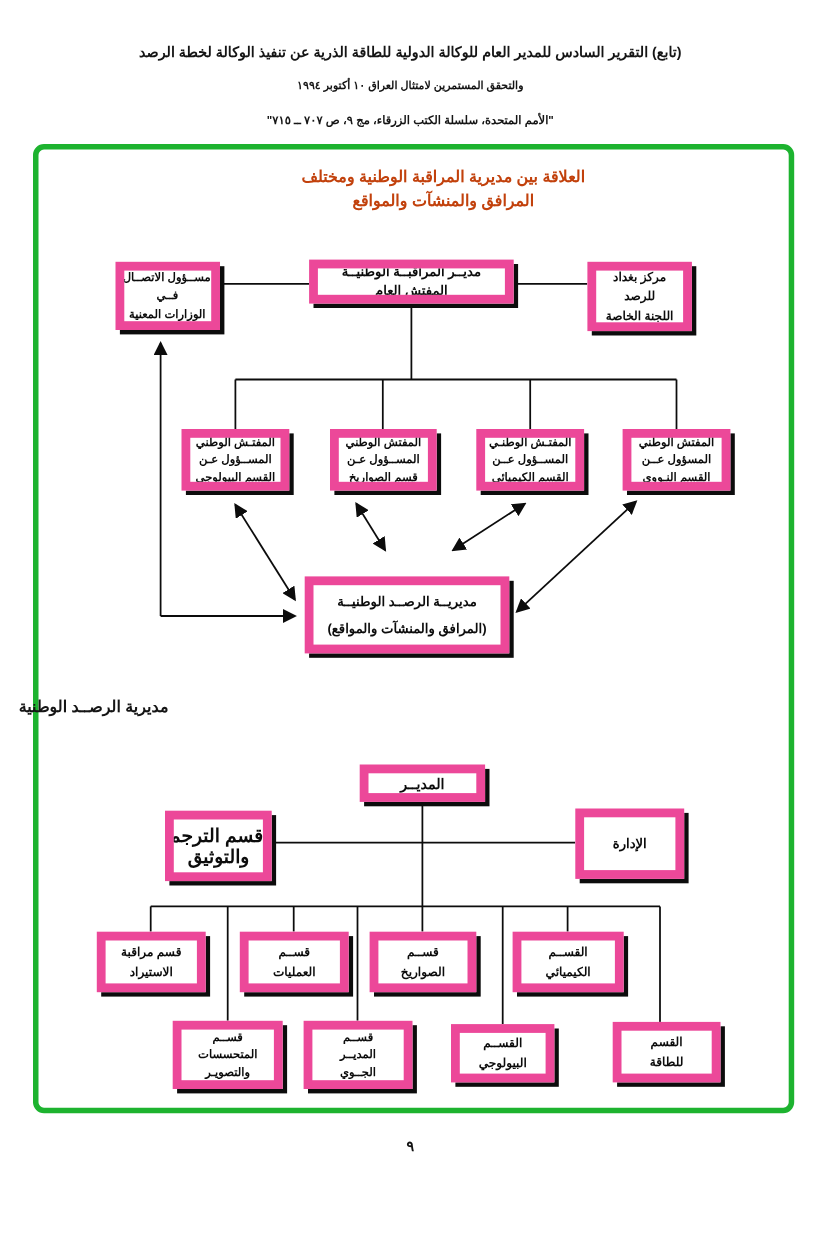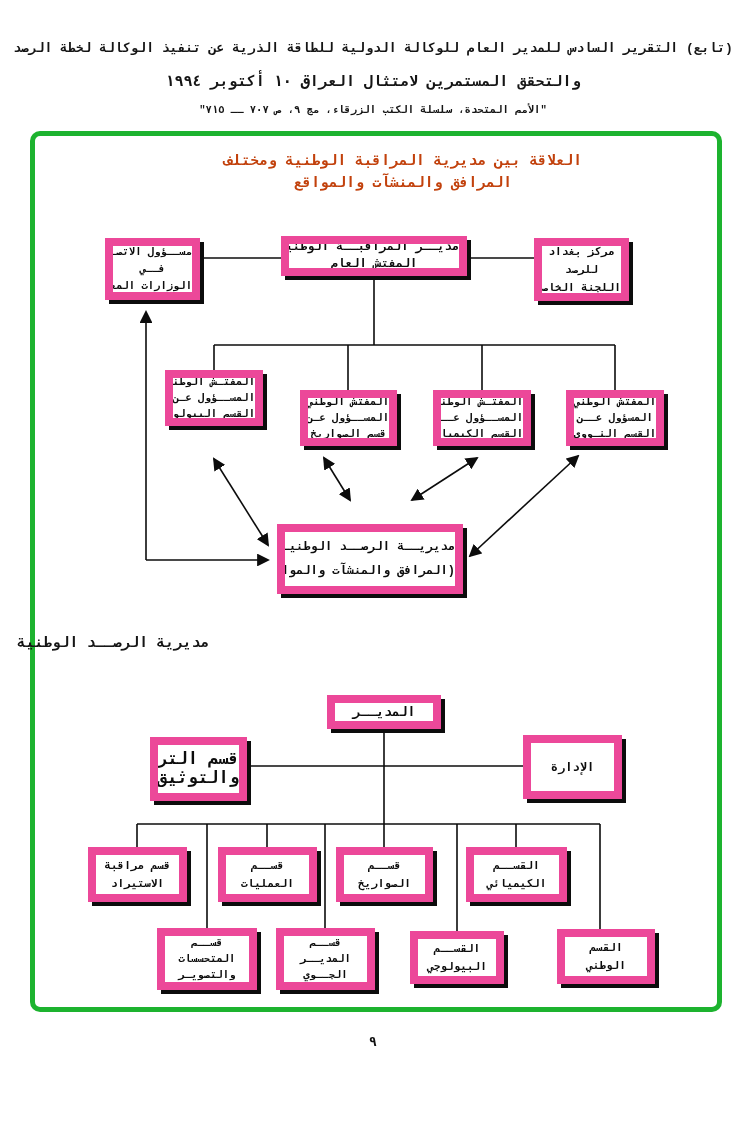--- a/index.html
+++ b/index.html
@@ -4,7 +4,7 @@
 <style>
   html,body{margin:0;padding:0;background:#fff;}
   .page{position:relative;width:746px;height:1136px;background:#ffffff;overflow:hidden;
-        font-family:Liberation Mono, monospace;color:#111;}
+        font-family:Liberation Sans, sans-serif;color:#111;}
   .hdr{position:absolute;left:0;right:0;text-align:center;direction:rtl;font-weight:700;color:#151515;}
   .hdr1{top:40px;font-size:13px;}
   .hdr2{top:72px;font-size:15px;}

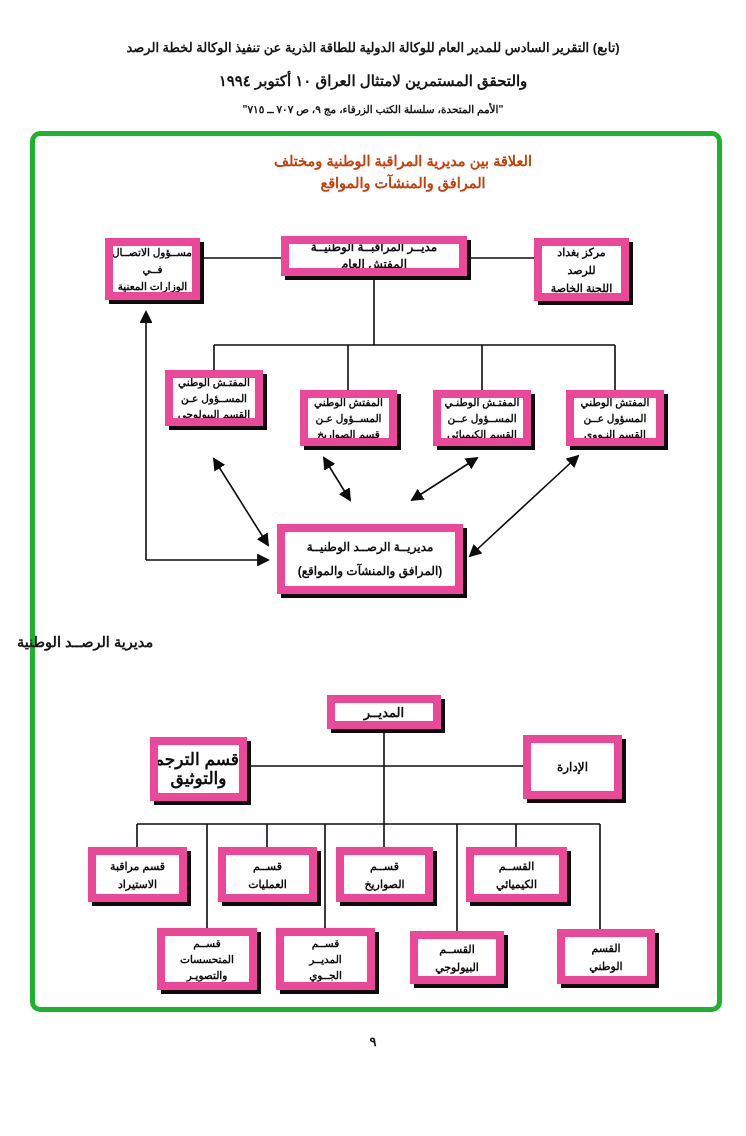--- a/index.html
+++ b/index.html
@@ -7,7 +7,7 @@
         font-family:Liberation Sans, sans-serif;color:#111;}
   .hdr{position:absolute;left:0;right:0;text-align:center;direction:rtl;font-weight:700;color:#151515;}
   .hdr1{top:40px;font-size:13px;}
-  .hdr2{top:72px;font-size:15px;}
+  .hdr2{top:72px;font-size:10px;}
   .hdr3{top:103px;font-size:10.5px;}
   .green-frame{position:absolute;left:30px;top:131px;width:692px;height:881px;
         border:5px solid #1db32f;border-radius:10px;box-sizing:border-box;background:transparent;}

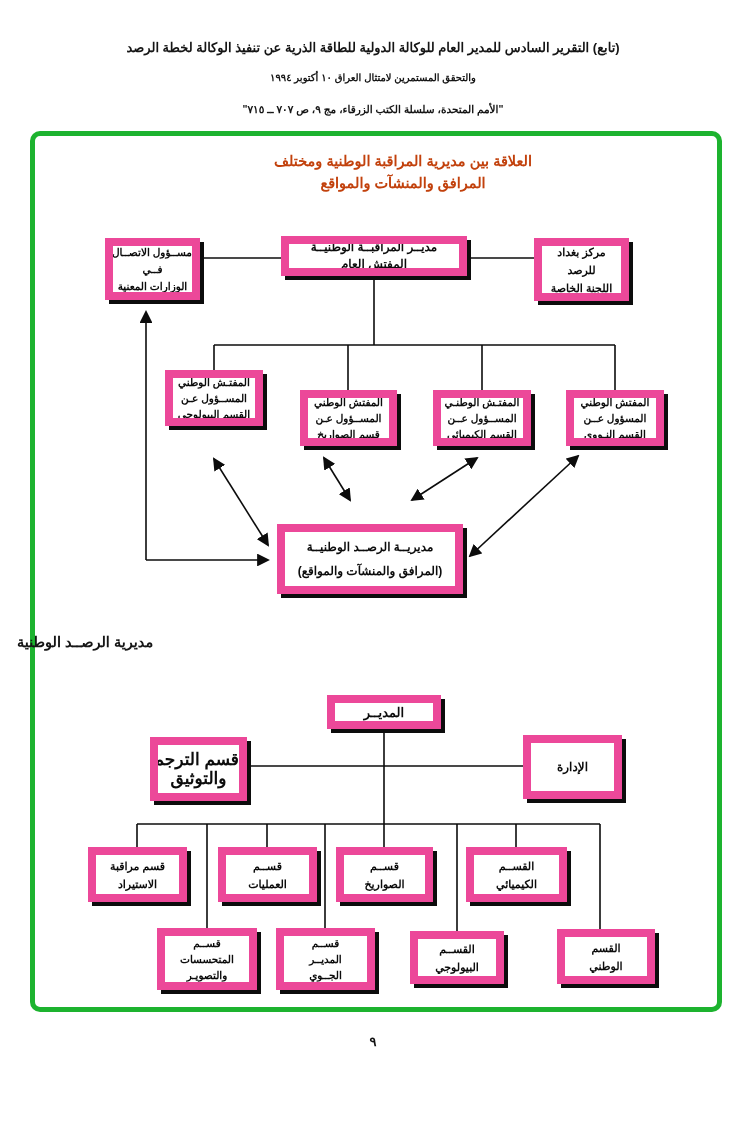--- a/index.html
+++ b/index.html
@@ -92,7 +92,7 @@
     <div>اللجنة الخاصة</div>
   </div>
 
-  <div class="obox" style="left:165px;top:370px;width:98px;height:56px;font-size:10.5px;line-height:16px;">
+  <div class="obox" style="left:165px;top:390px;width:98px;height:56px;font-size:10.5px;line-height:16px;">
     <div>المفتـش الوطني</div>
     <div>المســؤول عـن</div>
     <div>القسم البيولوجي</div>

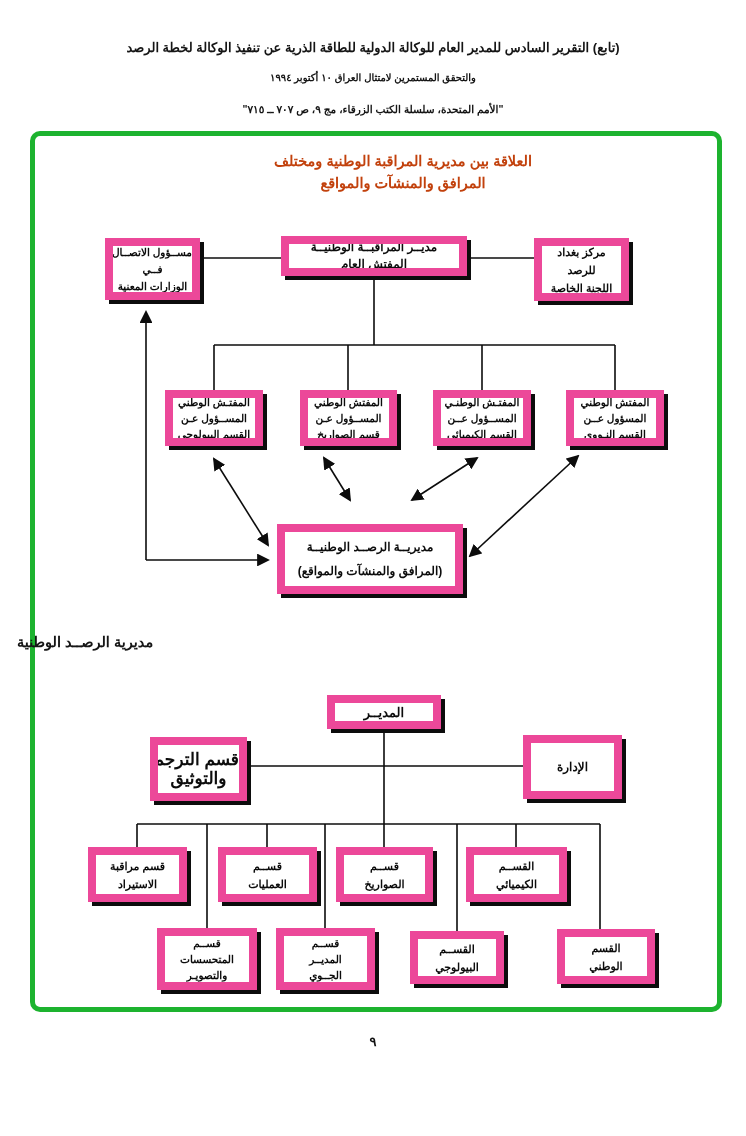--- a/index.html
+++ b/index.html
@@ -175,7 +175,7 @@
 
   <div class="obox" style="left:557px;top:929px;width:98px;height:55px;font-size:11px;line-height:18px;">
     <div>القسم</div>
-    <div>الوطني</div>
+    <div>للطاقة</div>
   </div>
 
   <div class="pagenum">٩</div>

